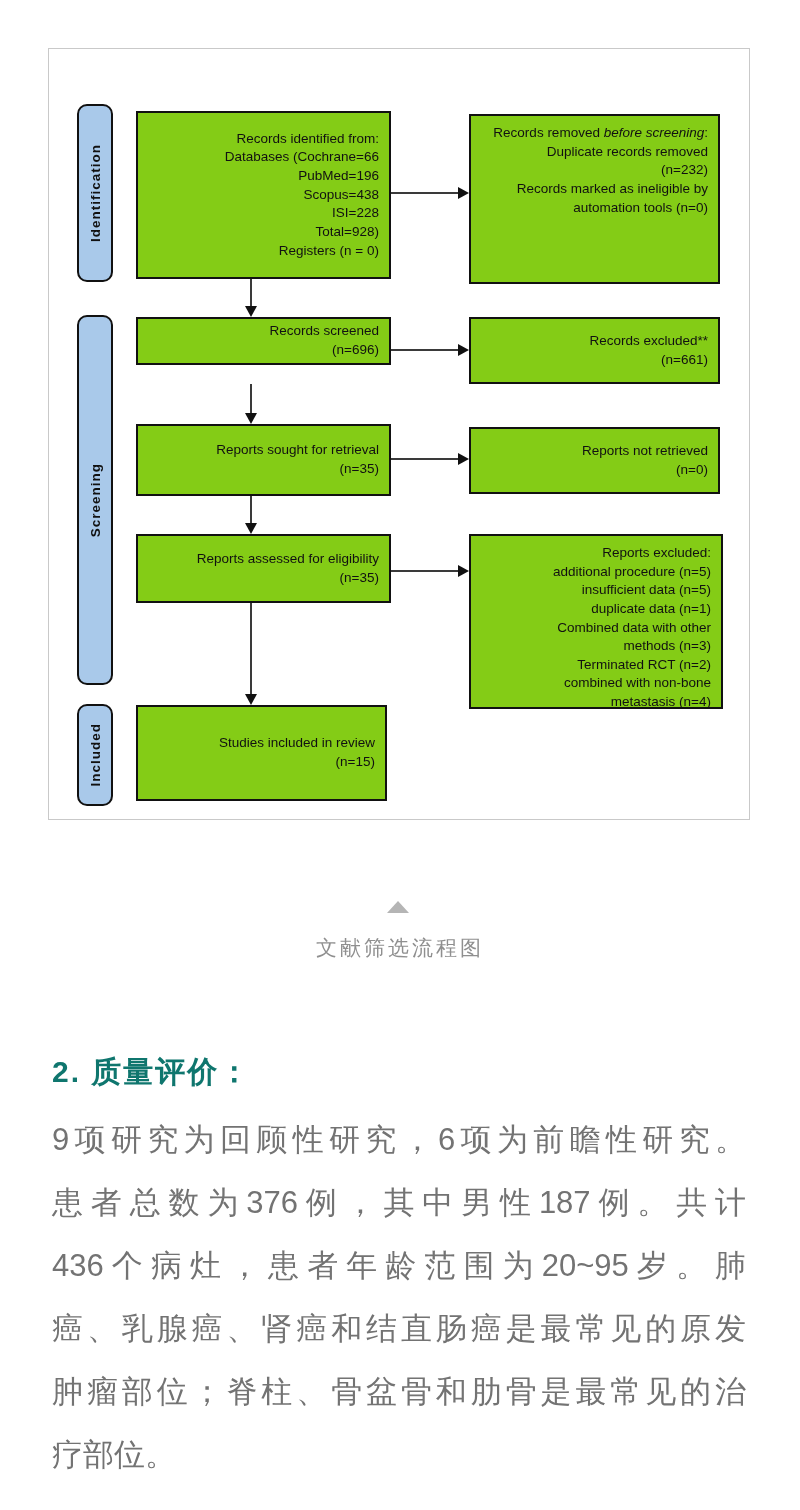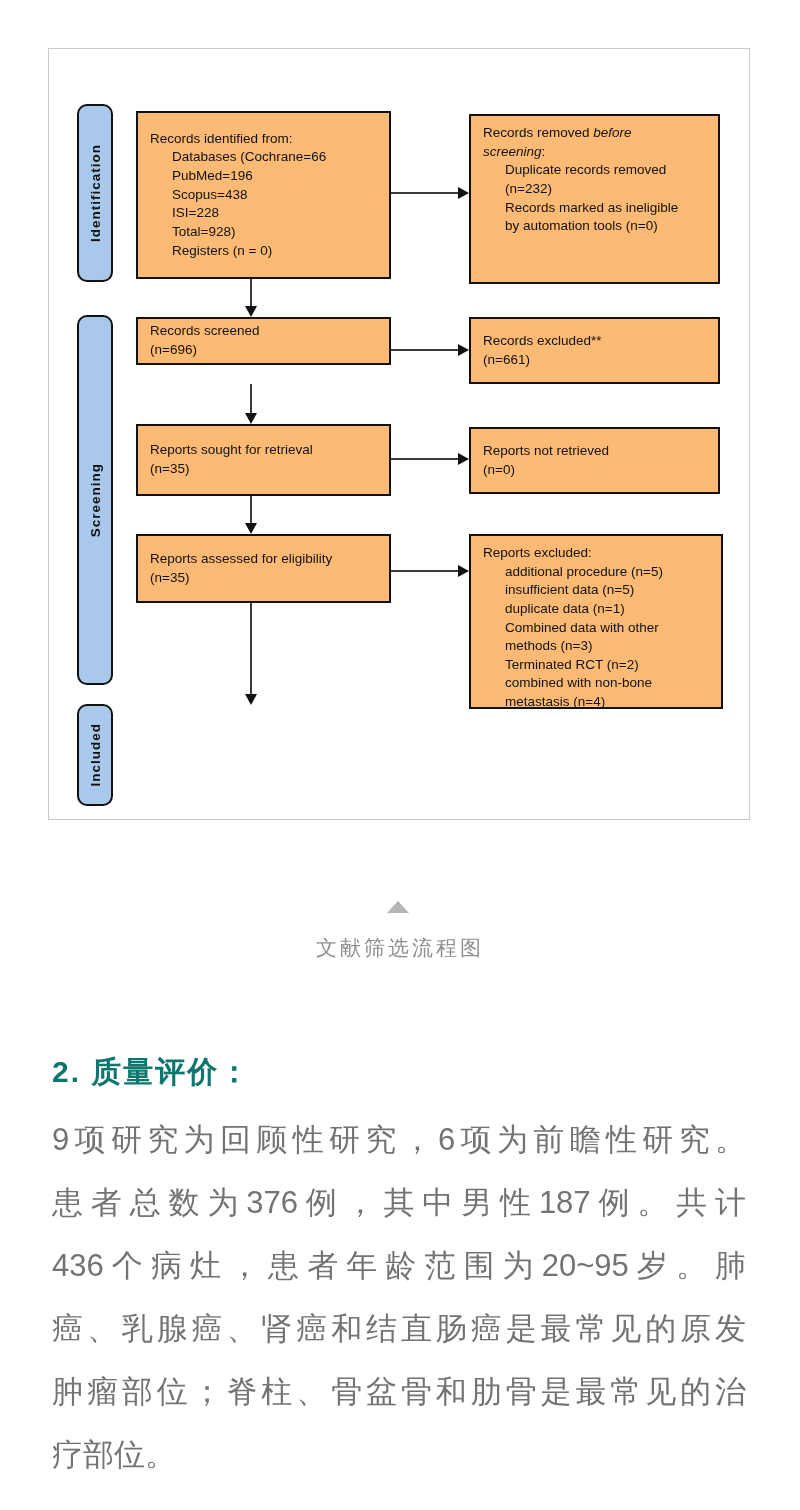--- a/index.html
+++ b/index.html
@@ -52,11 +52,12 @@
 
   .fbox {
     position:absolute;
-    background:#fdba74;
+    background:#84cc16;
     border:2px solid #111;
     box-sizing:border-box;
     font-size:13.5px; line-height:1.38;
-    padding:8px 26px 8px 12px;
+    padding:8px 10px 8px 12px;
+    text-align:right;
   }
   .fbox.vcenter { display:flex; flex-direction:column; justify-content:center; }
   .fbox .indent { padding-left:22px; }

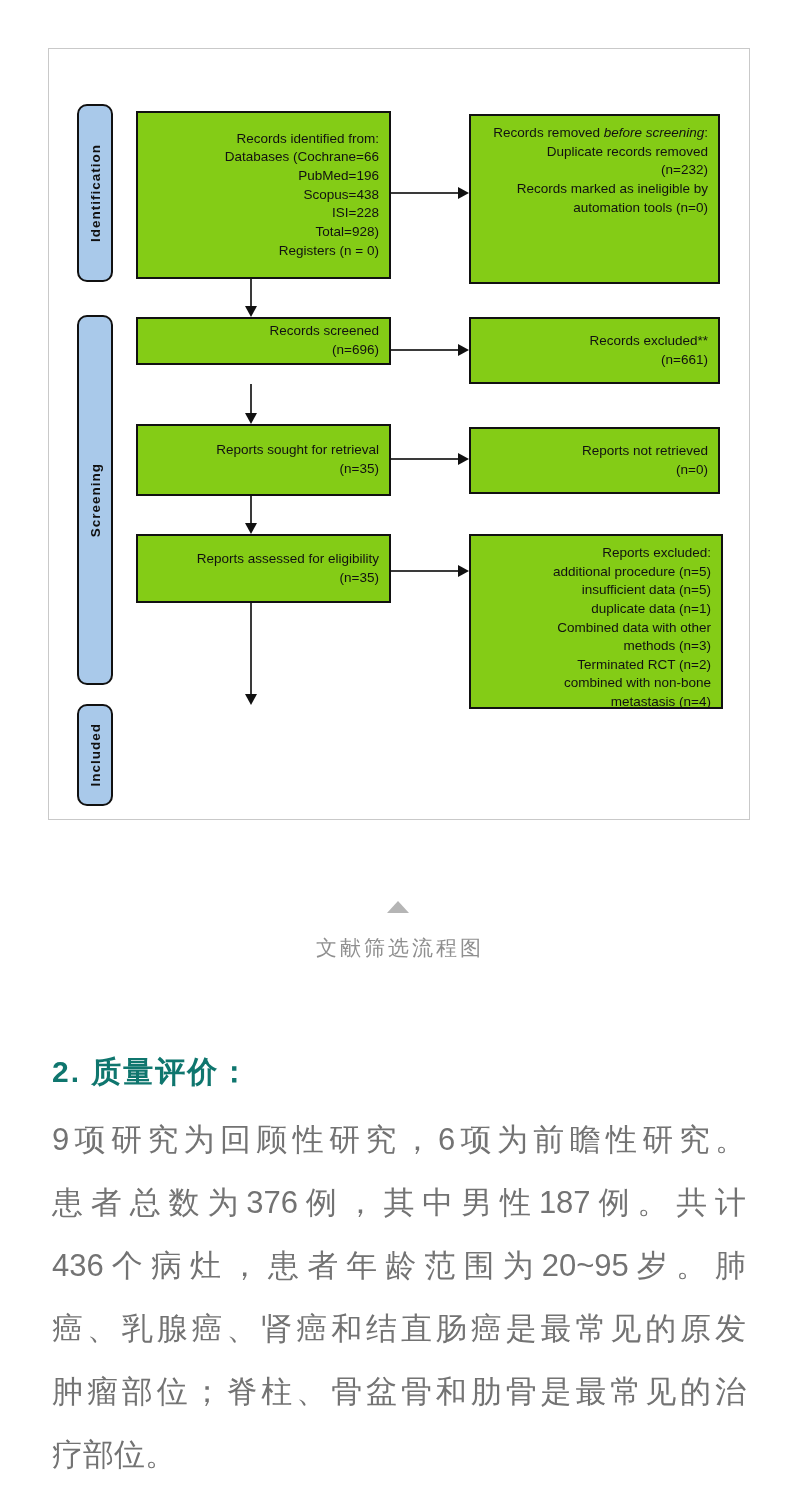--- a/index.html
+++ b/index.html
@@ -202,6 +202,10 @@
     <div class="indent">combined with non-bone metastasis (n=4)</div>
   </div>
 
+  <div class="fbox box-included vcenter">
+    <div>Studies included in review</div>
+    <div>(n=15)</div>
+  </div>
 
   <div class="arrow-v av1"></div>
   <div class="arrow-v av2"></div>

